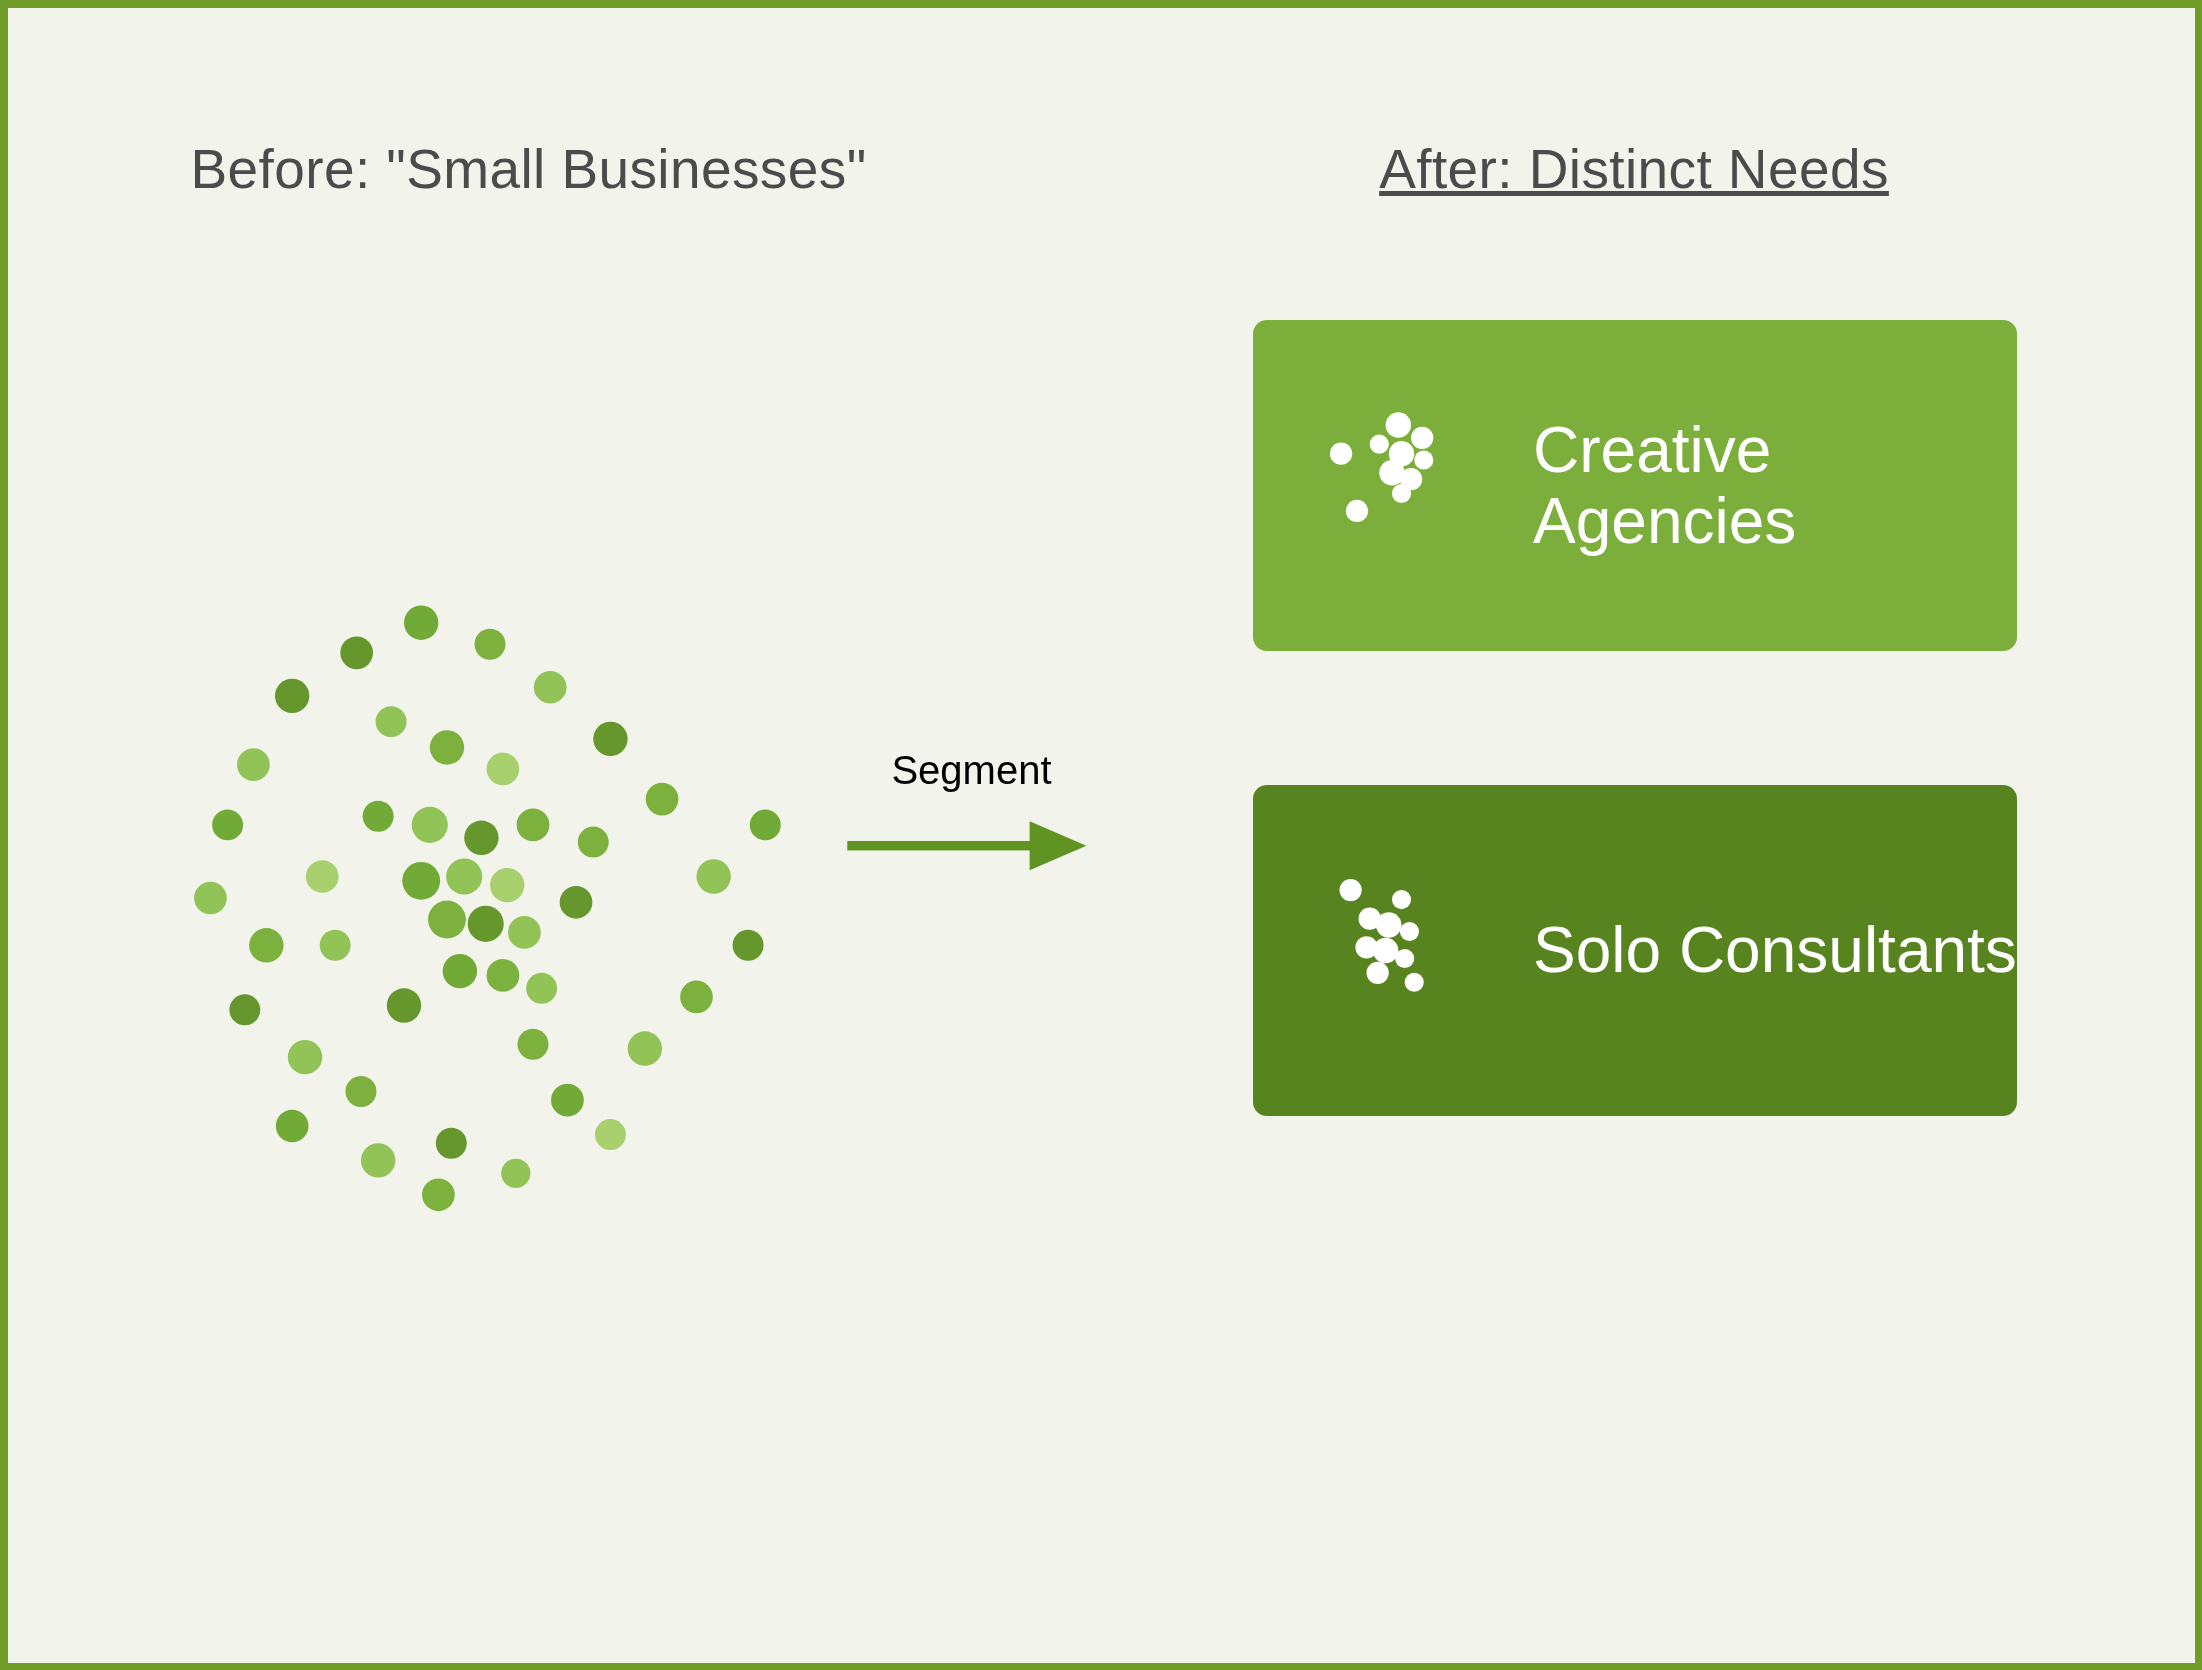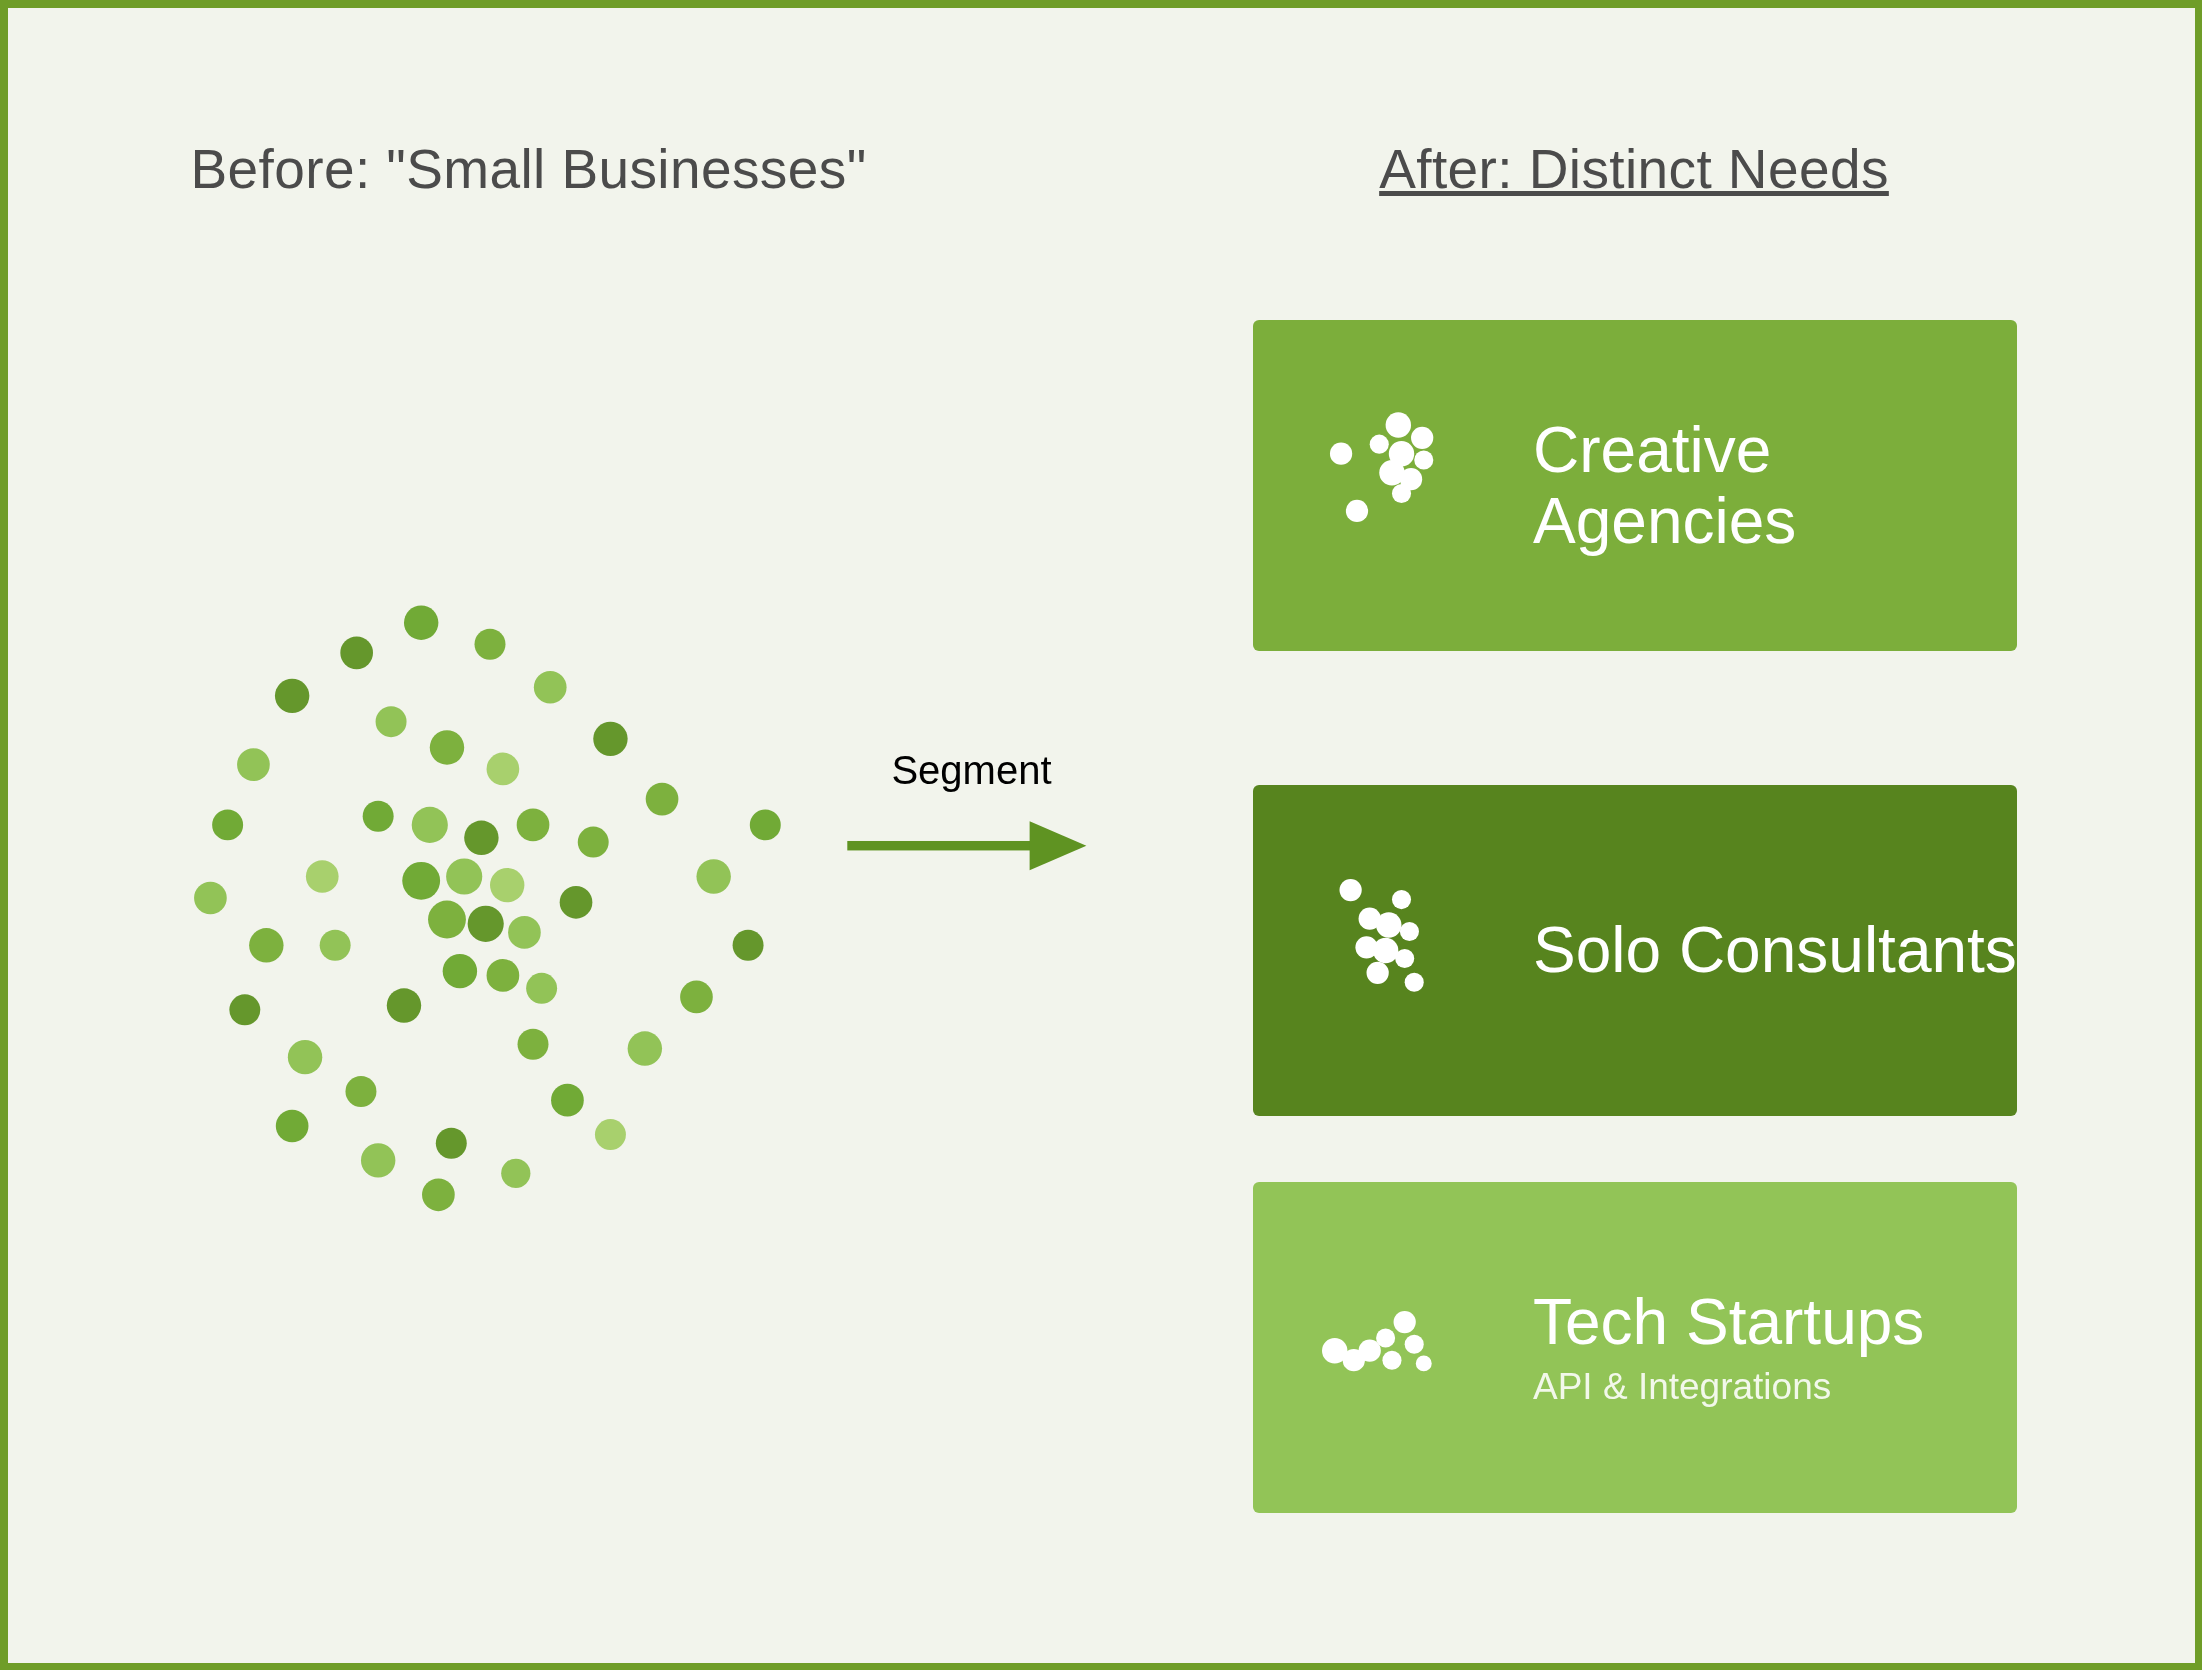--- a/index.html
+++ b/index.html
@@ -59,7 +59,7 @@
     left: 1245px;
     width: 764px;
     height: 331px;
-    border-radius: 6px;
+    border-radius: 14px;
     display: flex;
     align-items: center;
     padding-left: 69px;

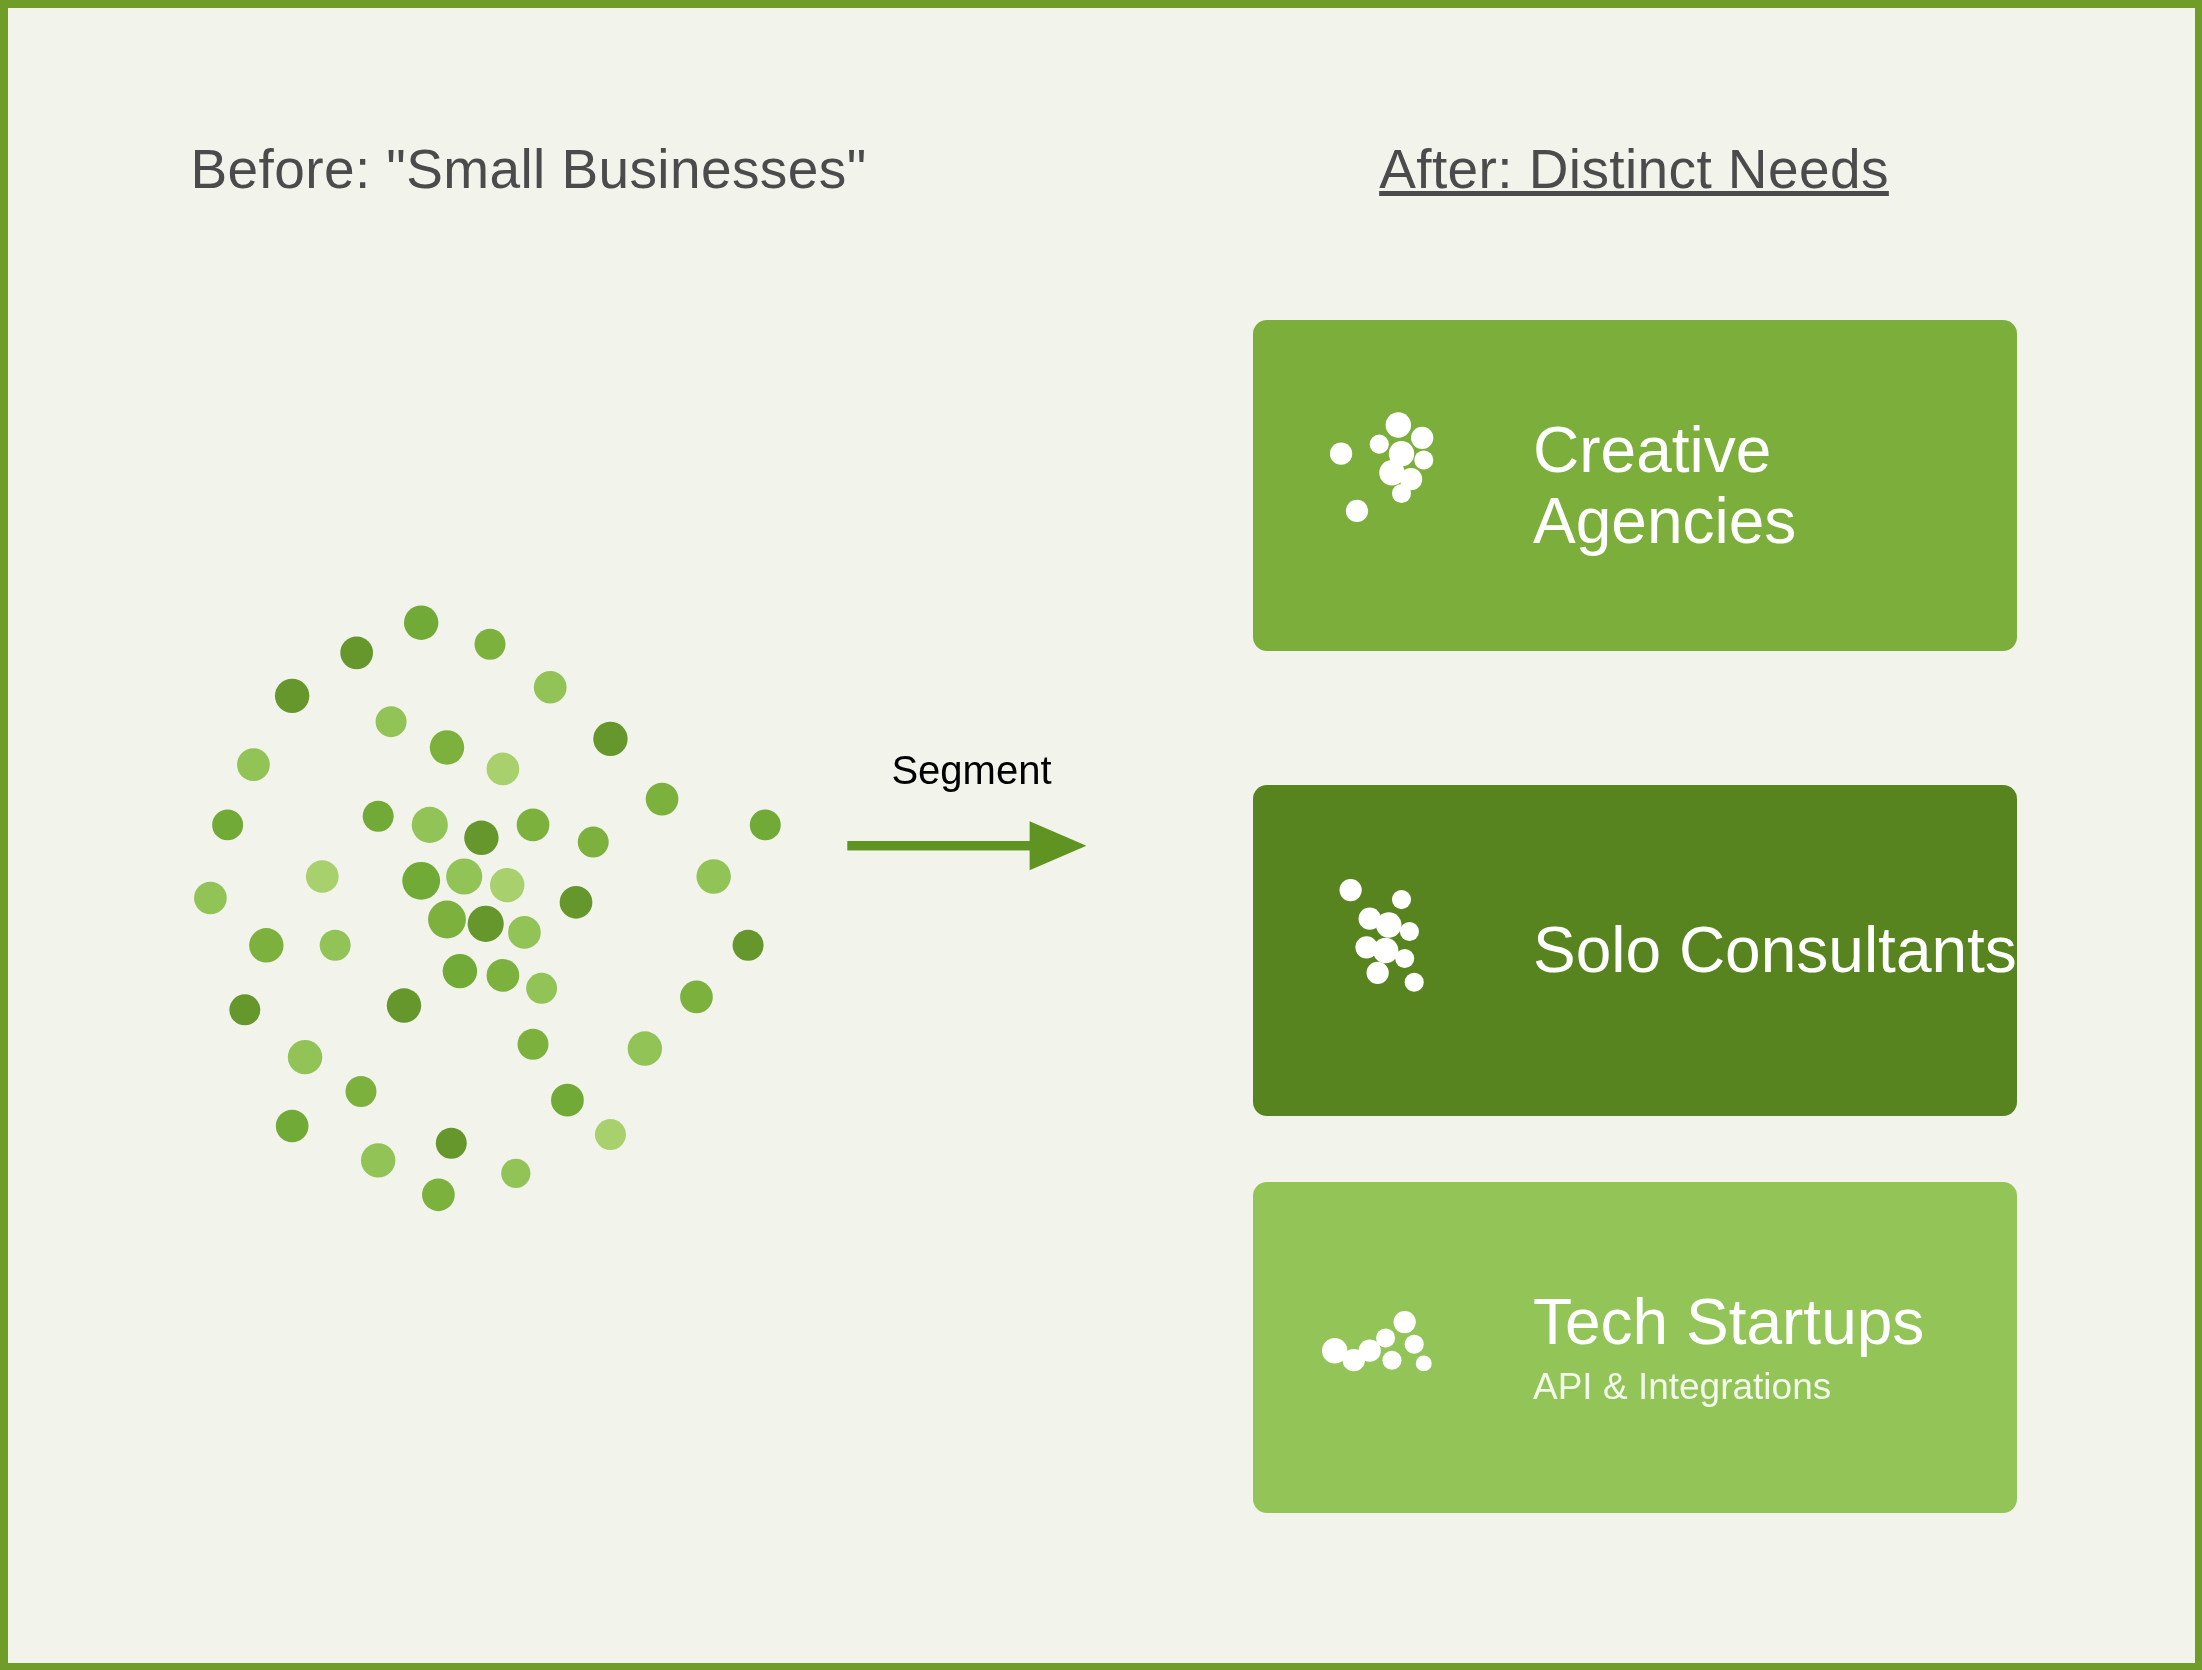--- a/index.html
+++ b/index.html
@@ -196,22 +196,6 @@
     </div>
   </div>
 
-  <div id="card-2" class="card" style="background: rgb(146, 196, 87);">
-    <svg class="card-icon" viewBox="0 0 100 100">
-        <circle cx="8" cy="52" r="8" fill="#ffffff"></circle>
-        <circle cx="20" cy="58" r="7" fill="#ffffff"></circle>
-        <circle cx="30" cy="52" r="7" fill="#ffffff"></circle>
-        <circle cx="40" cy="44" r="6" fill="#ffffff"></circle>
-        <circle cx="52" cy="34" r="7" fill="#ffffff"></circle>
-        <circle cx="58" cy="48" r="6" fill="#ffffff"></circle>
-        <circle cx="44" cy="58" r="6" fill="#ffffff"></circle>
-        <circle cx="64" cy="60" r="5" fill="#ffffff"></circle>
-      </svg>
-    <div class="card-text">
-      <div class="card-title">Tech Startups</div>
-      <div class="card-subtitle">API &amp; Integrations</div>
-    </div>
-  </div>
 
 </div>
 

